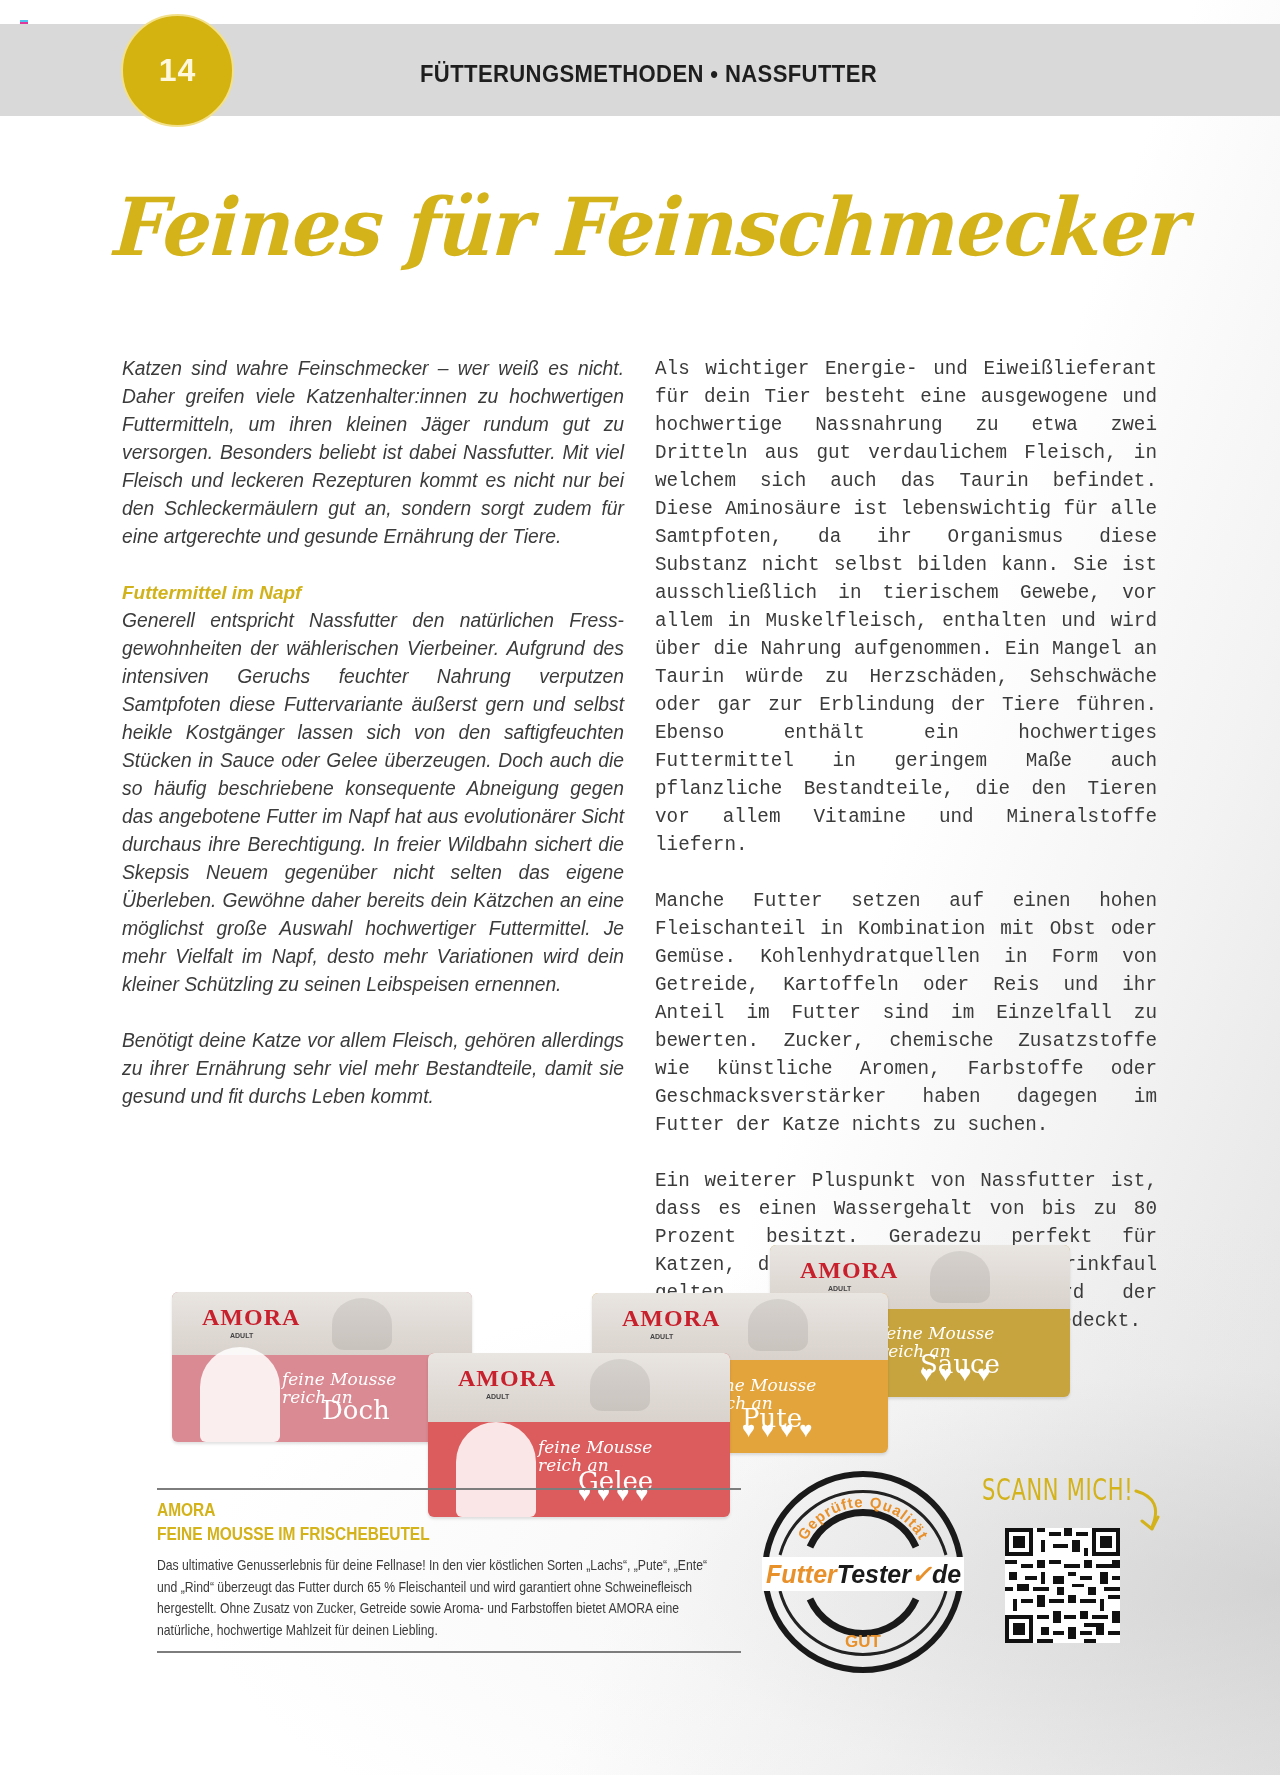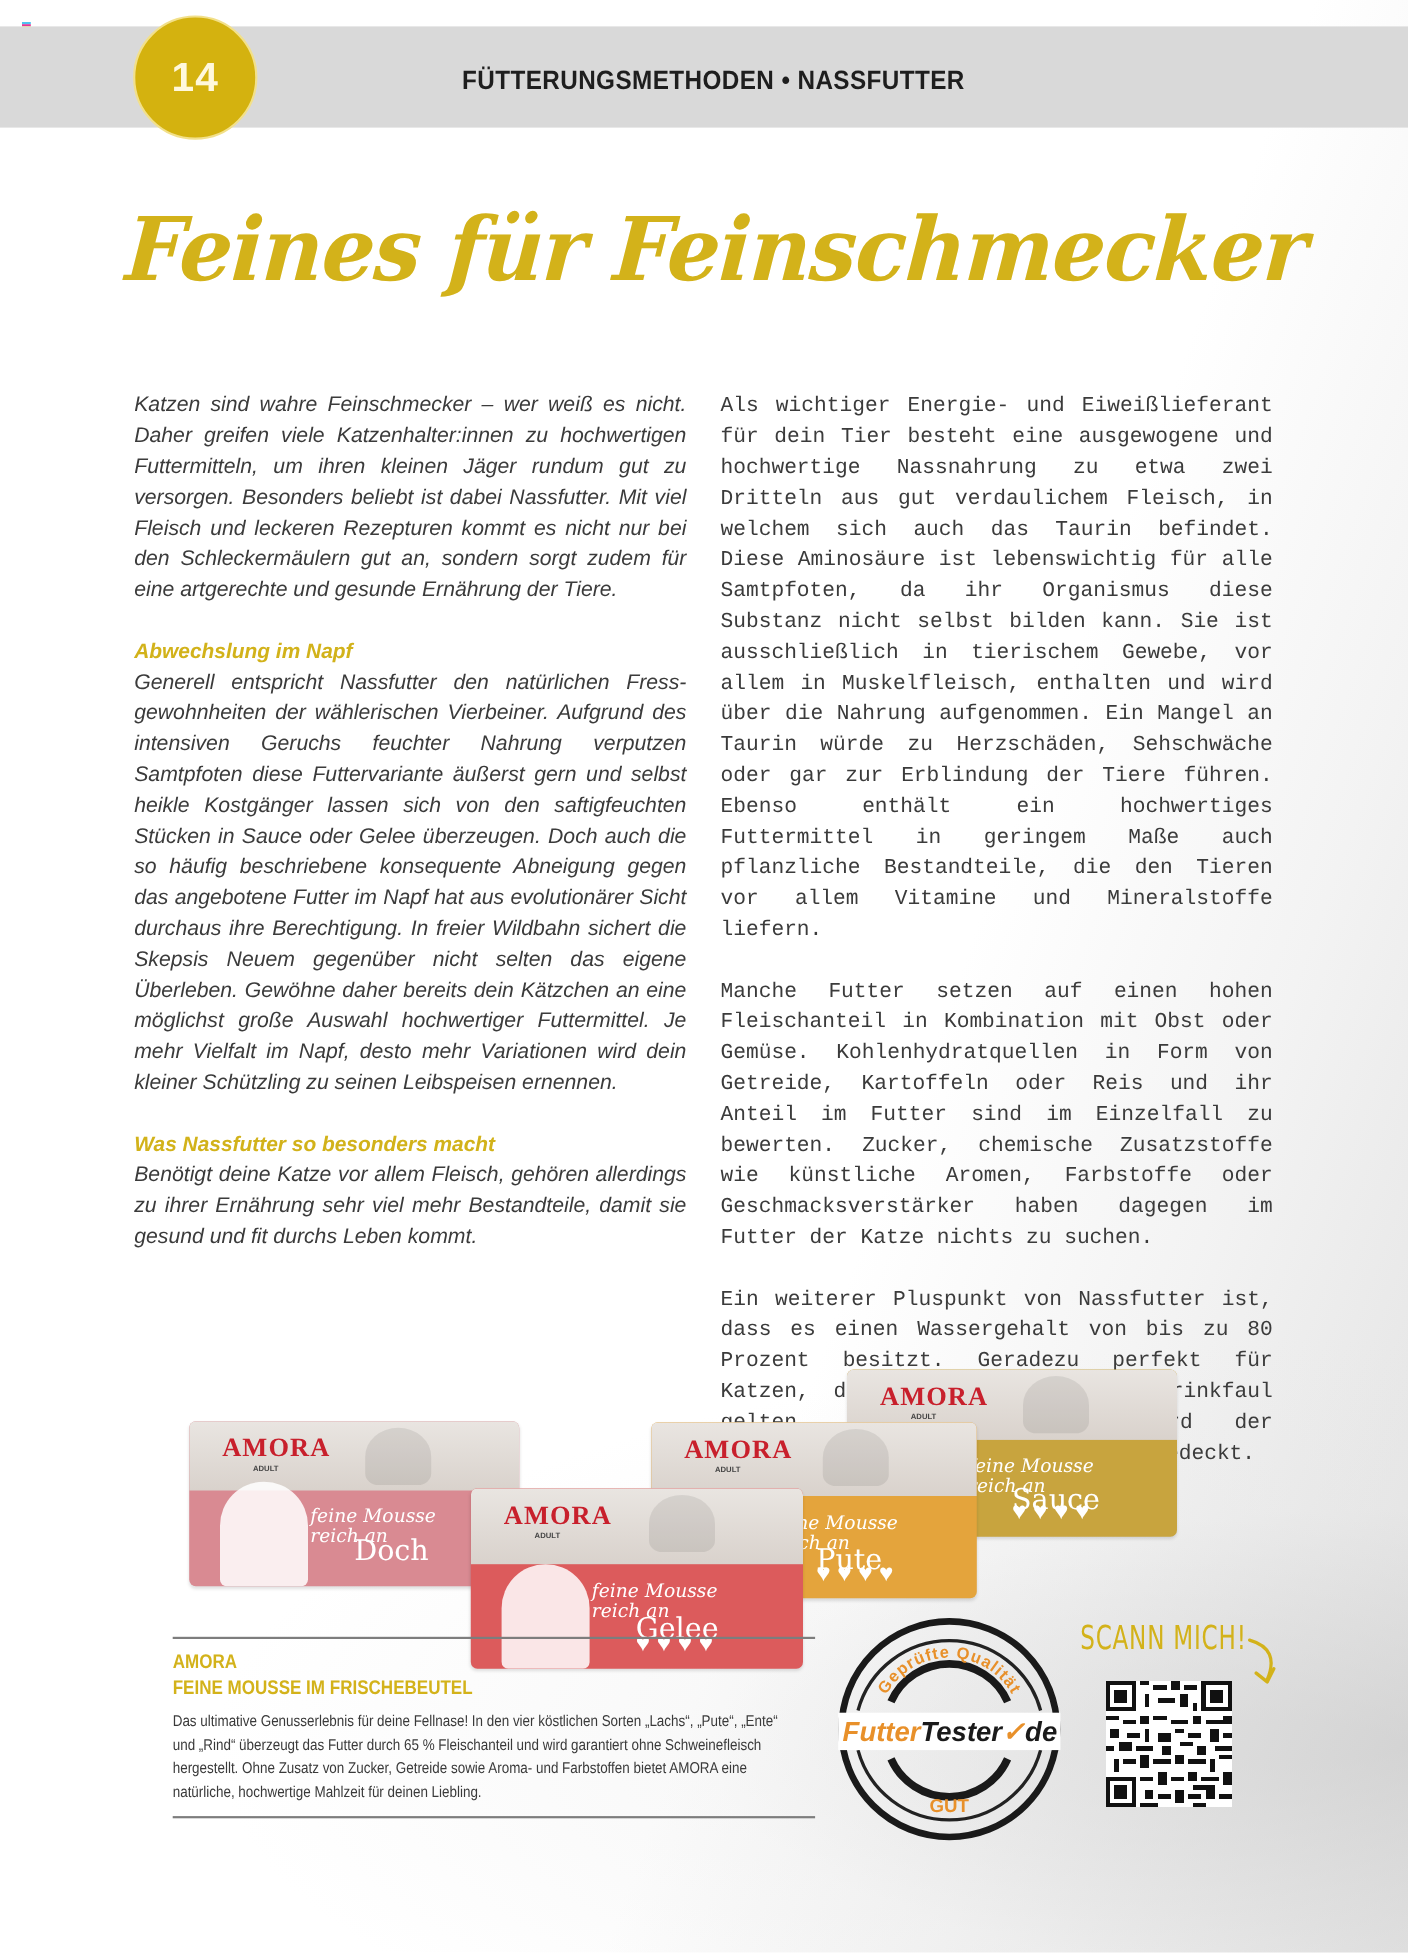--- a/index.html
+++ b/index.html
@@ -32,7 +32,7 @@
     background: #d4b20f;
     border: 2px solid #f2e08a;
     color: #fff8dc;
-    font-size: 37px; font-weight: 700;
+    font-size: 32px; font-weight: 700;
     display: flex; align-items: center; justify-content: center;
     letter-spacing: 1px;
   }

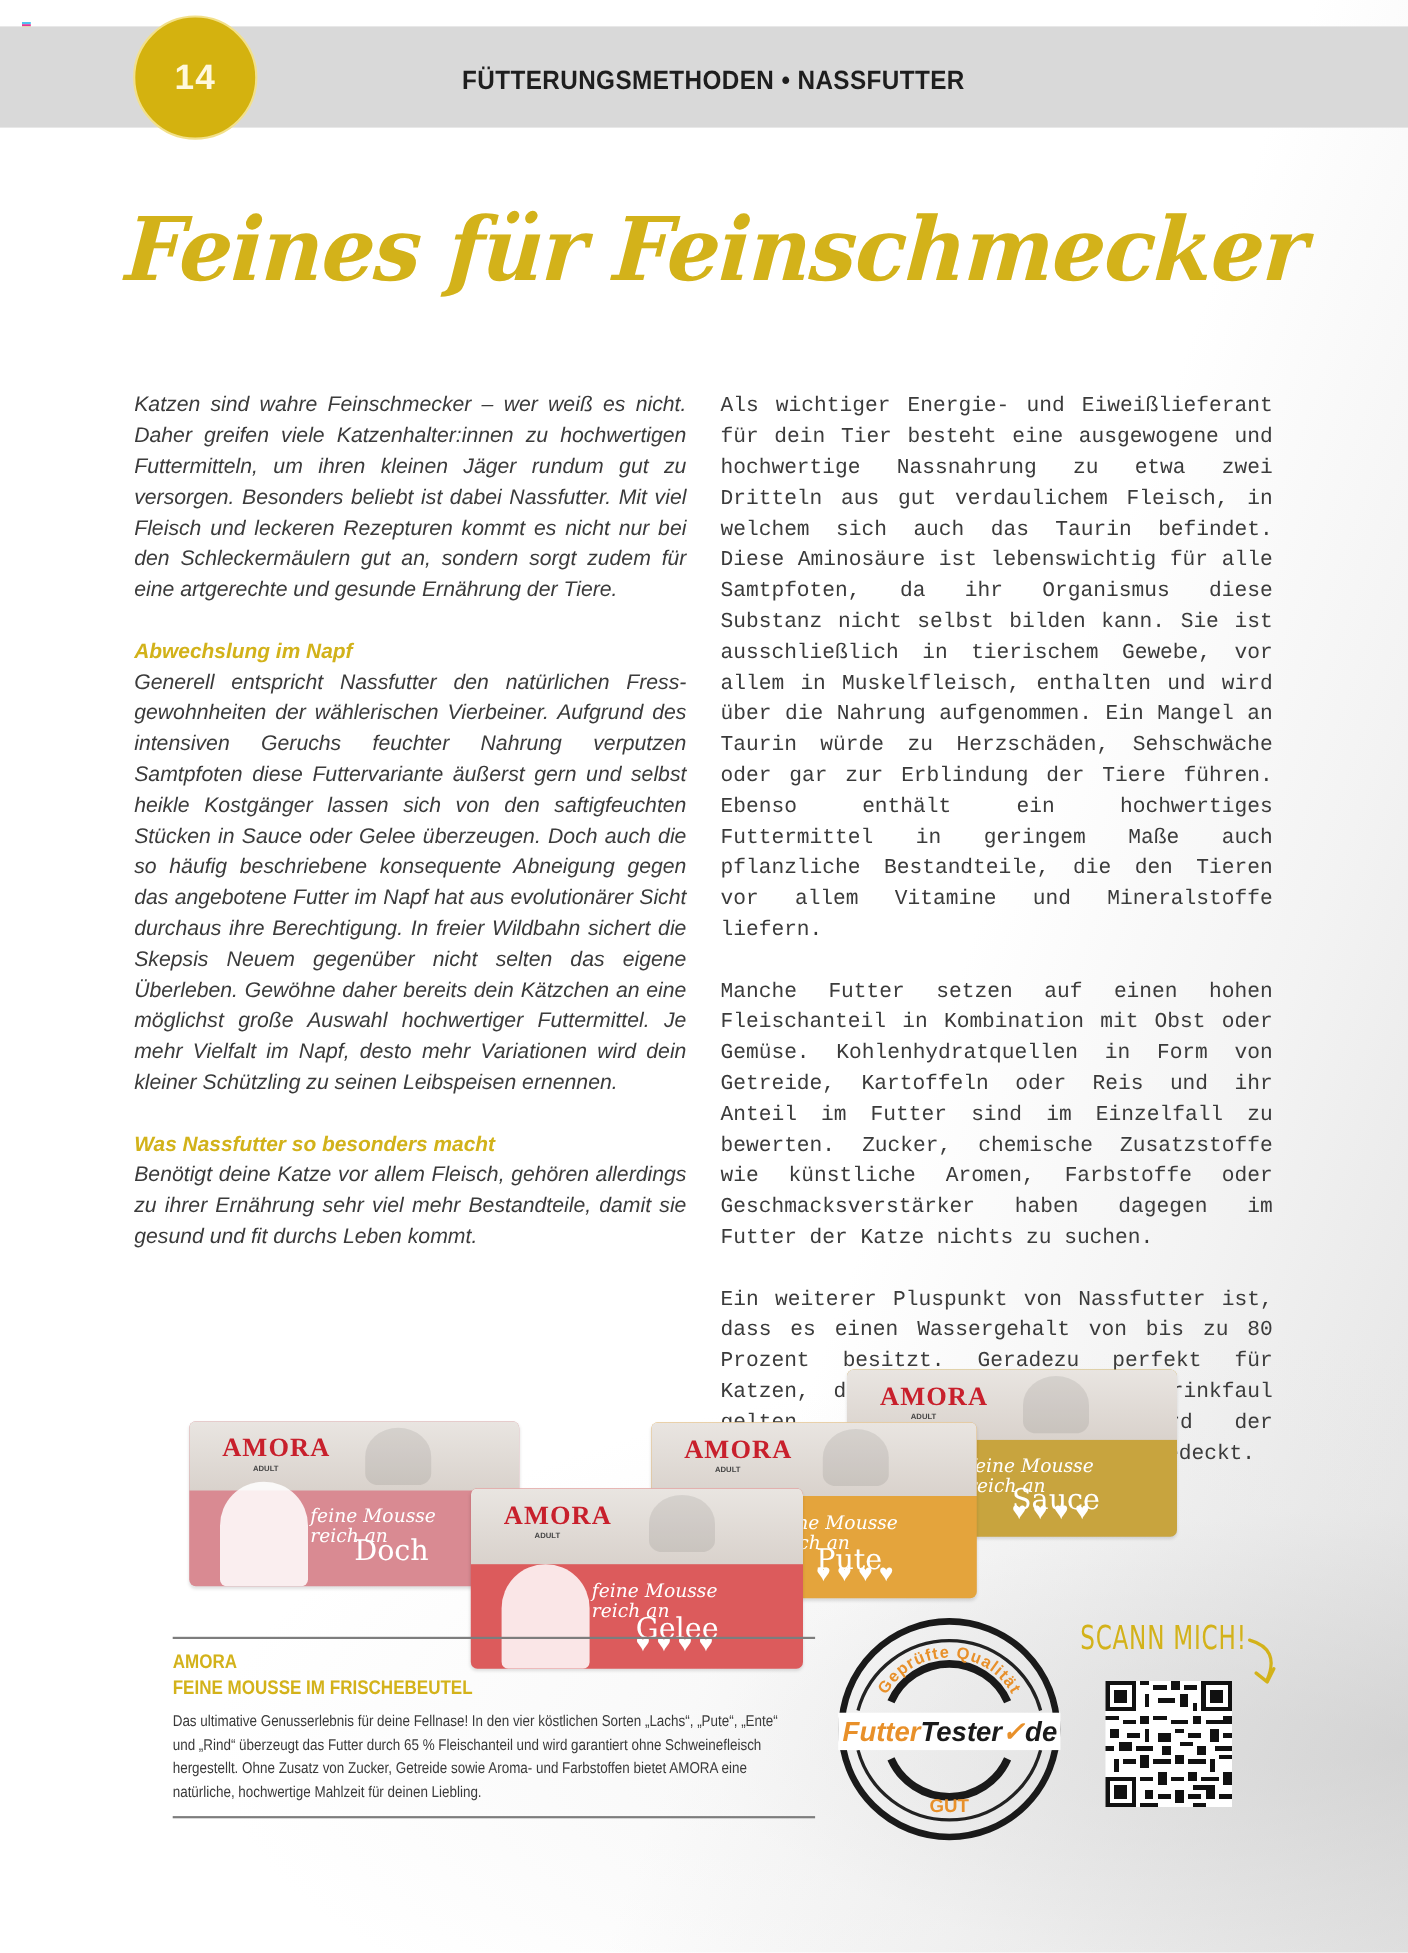--- a/index.html
+++ b/index.html
@@ -167,7 +167,7 @@
 <div class="col col-left">
   <p>Katzen sind wahre Feinschmecker – wer weiß es nicht. Daher greifen viele Katzenhalter:innen zu hoch­wertigen Futtermitteln, um ihren kleinen Jäger rund­um gut zu versorgen. Besonders beliebt ist dabei Nassfutter. Mit viel Fleisch und leckeren Rezepturen kommt es nicht nur bei den Schleckermäulern gut an, sondern sorgt zudem für eine artgerechte und gesunde Ernährung der Tiere.</p>
   <p>
-    <span class="subhead">Abwechslung im Napf</span>
+    <span class="subhead">Futtermittel im Napf</span>
     <span>Generell entspricht Nassfutter den natürlichen Fress­gewohnheiten der wählerischen Vierbeiner. Aufgrund des intensiven Geruchs feuchter Nahrung verputzen Samtpfoten diese Futtervariante äußerst gern und selbst heikle Kostgänger lassen sich von den saftig­feuchten Stücken in Sauce oder Gelee überzeugen. Doch auch die so häufig beschriebene konsequente Abneigung gegen das angebotene Futter im Napf hat aus evolutionärer Sicht durchaus ihre Berechtigung. In freier Wildbahn sichert die Skepsis Neuem gegenüber nicht selten das eigene Überleben. Gewöhne daher be­reits dein Kätzchen an eine möglichst große Auswahl hochwertiger Futtermittel. Je mehr Vielfalt im Napf, desto mehr Variationen wird dein kleiner Schützling zu seinen Leibspeisen ernennen.</span>
   </p>
   <p>

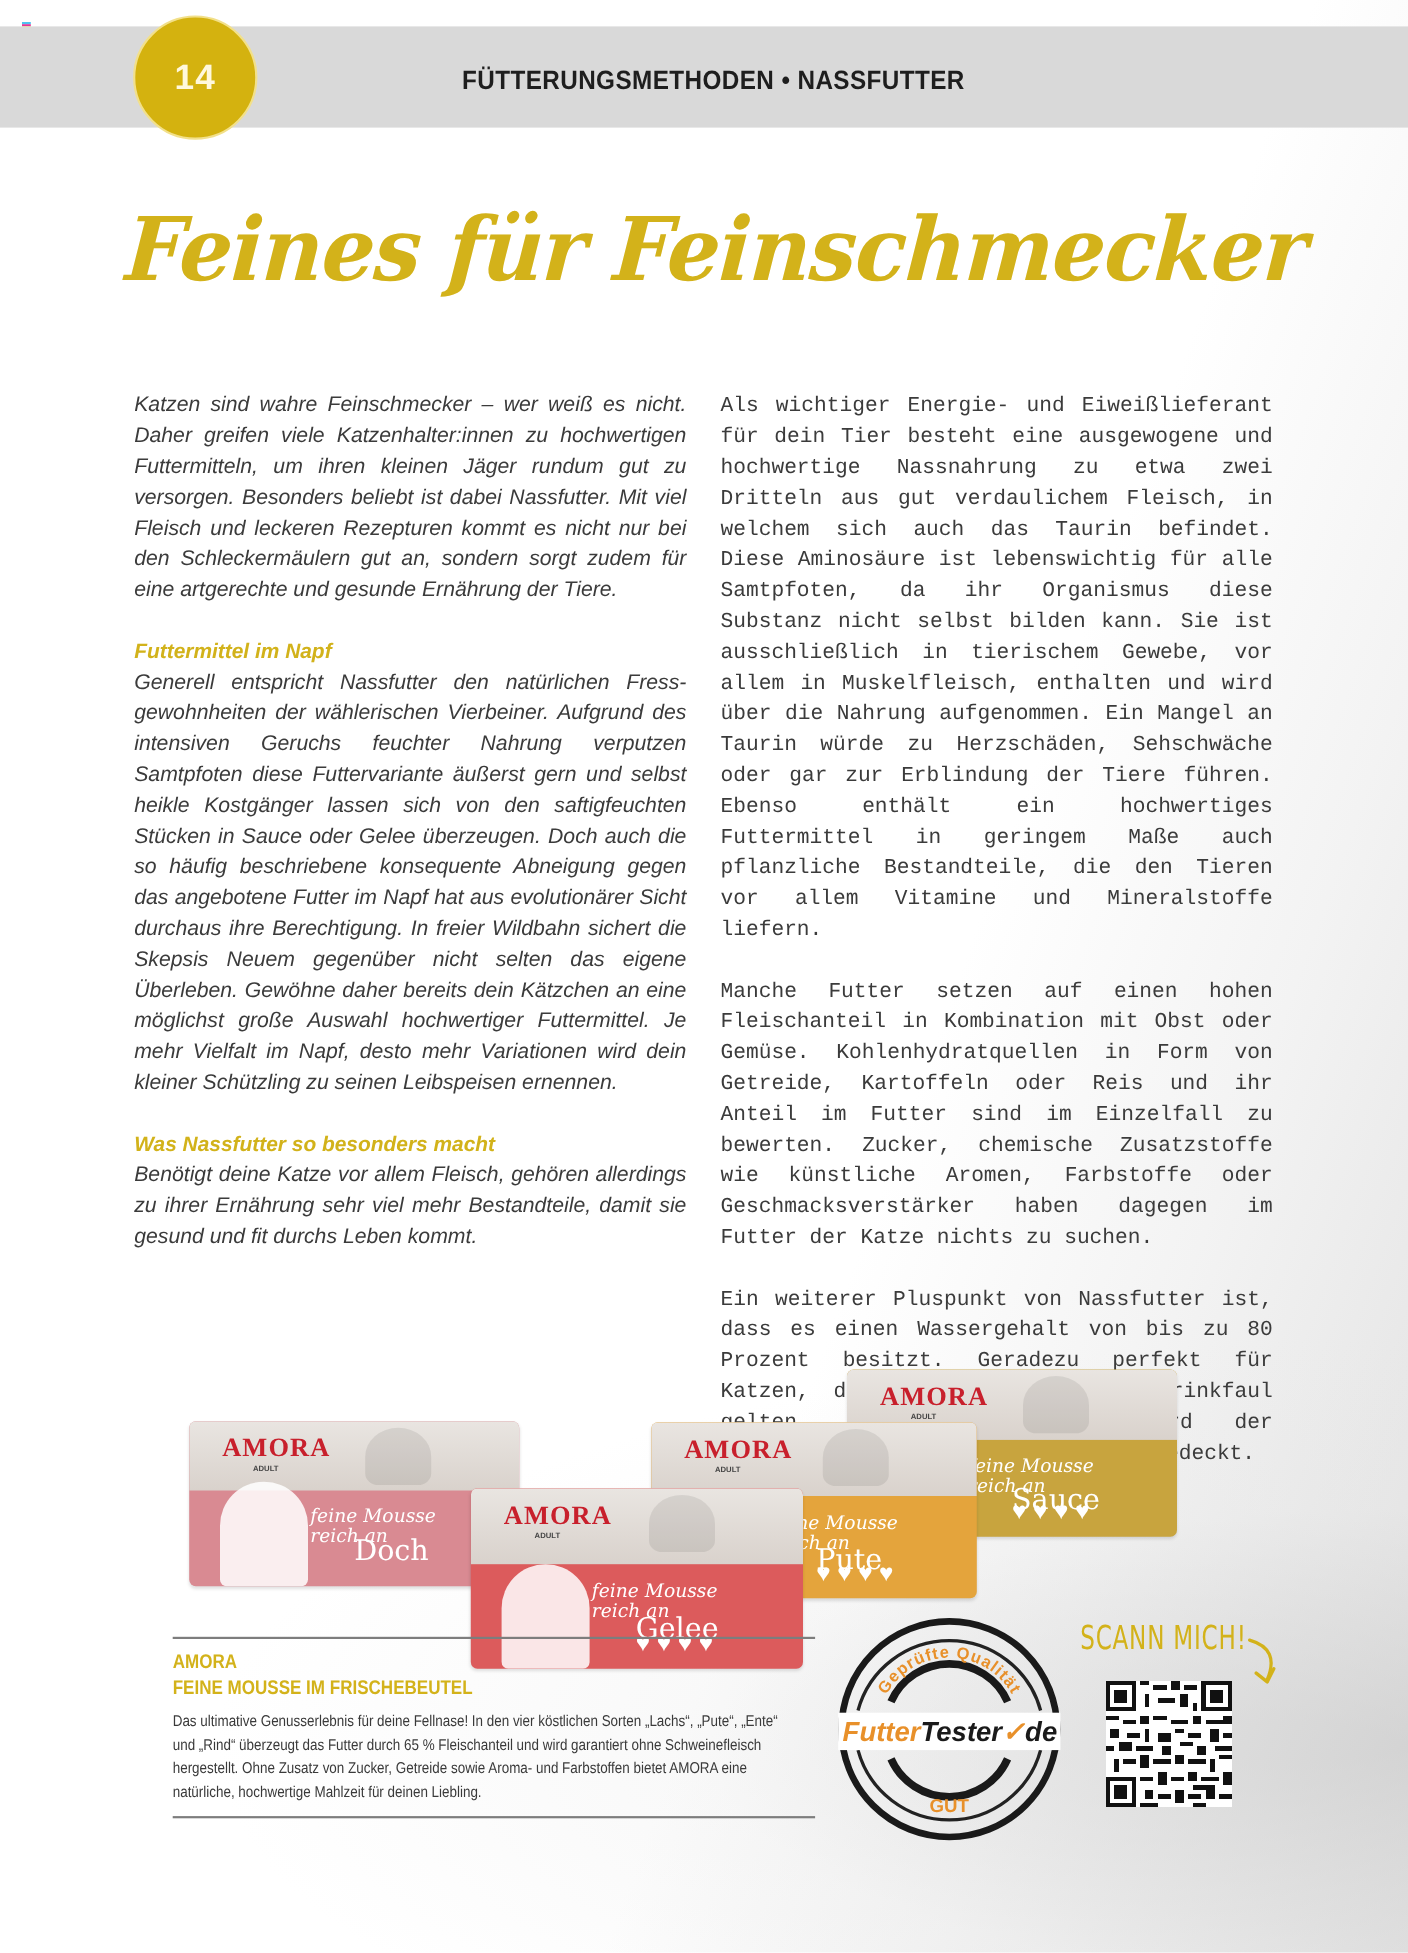--- a/index.html
+++ b/index.html
@@ -171,7 +171,6 @@
     <span>Generell entspricht Nassfutter den natürlichen Fress­gewohnheiten der wählerischen Vierbeiner. Aufgrund des intensiven Geruchs feuchter Nahrung verputzen Samtpfoten diese Futtervariante äußerst gern und selbst heikle Kostgänger lassen sich von den saftig­feuchten Stücken in Sauce oder Gelee überzeugen. Doch auch die so häufig beschriebene konsequente Abneigung gegen das angebotene Futter im Napf hat aus evolutionärer Sicht durchaus ihre Berechtigung. In freier Wildbahn sichert die Skepsis Neuem gegenüber nicht selten das eigene Überleben. Gewöhne daher be­reits dein Kätzchen an eine möglichst große Auswahl hochwertiger Futtermittel. Je mehr Vielfalt im Napf, desto mehr Variationen wird dein kleiner Schützling zu seinen Leibspeisen ernennen.</span>
   </p>
   <p>
-    <span class="subhead">Was Nassfutter so besonders macht</span>
     <span>Benötigt deine Katze vor allem Fleisch, gehören aller­dings zu ihrer Ernährung sehr viel mehr Bestandteile, damit sie gesund und fit durchs Leben kommt.</span>
   </p>
 </div>

